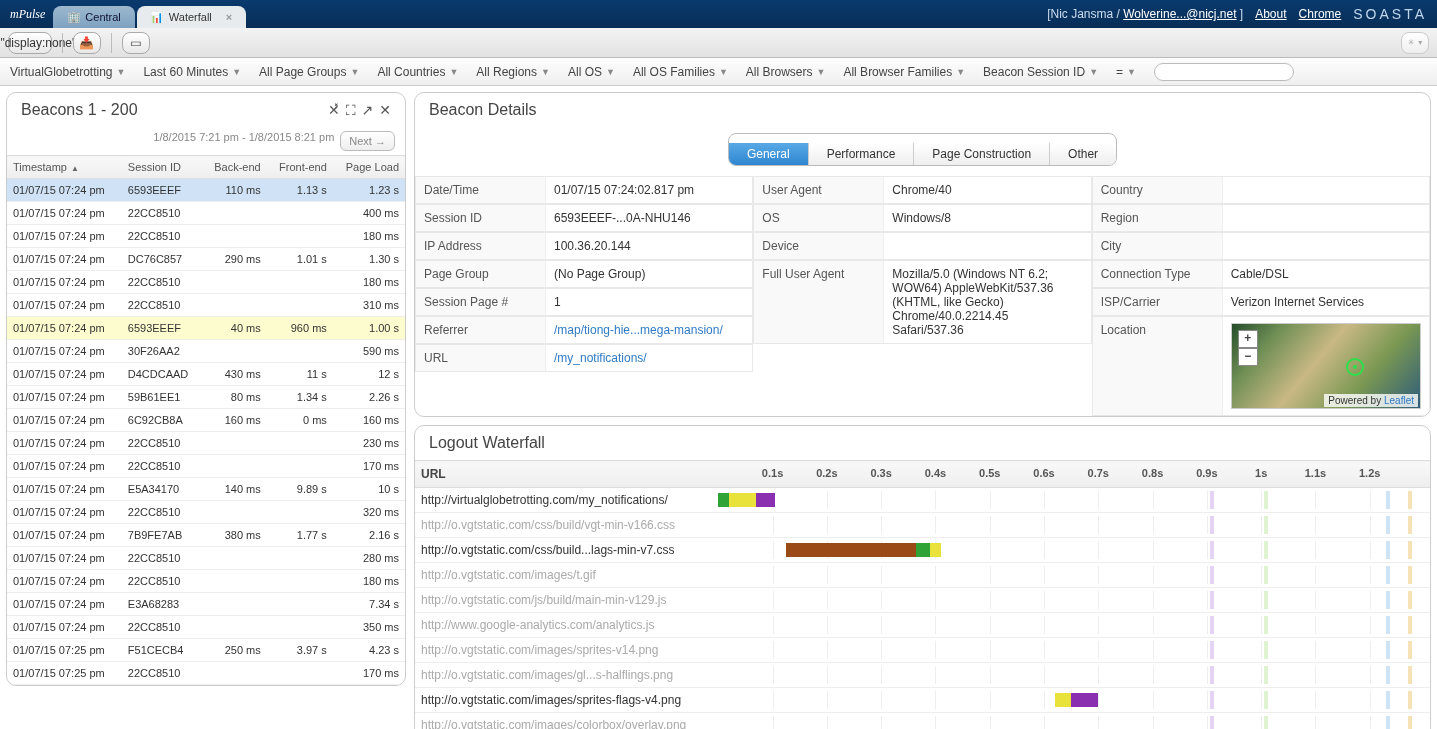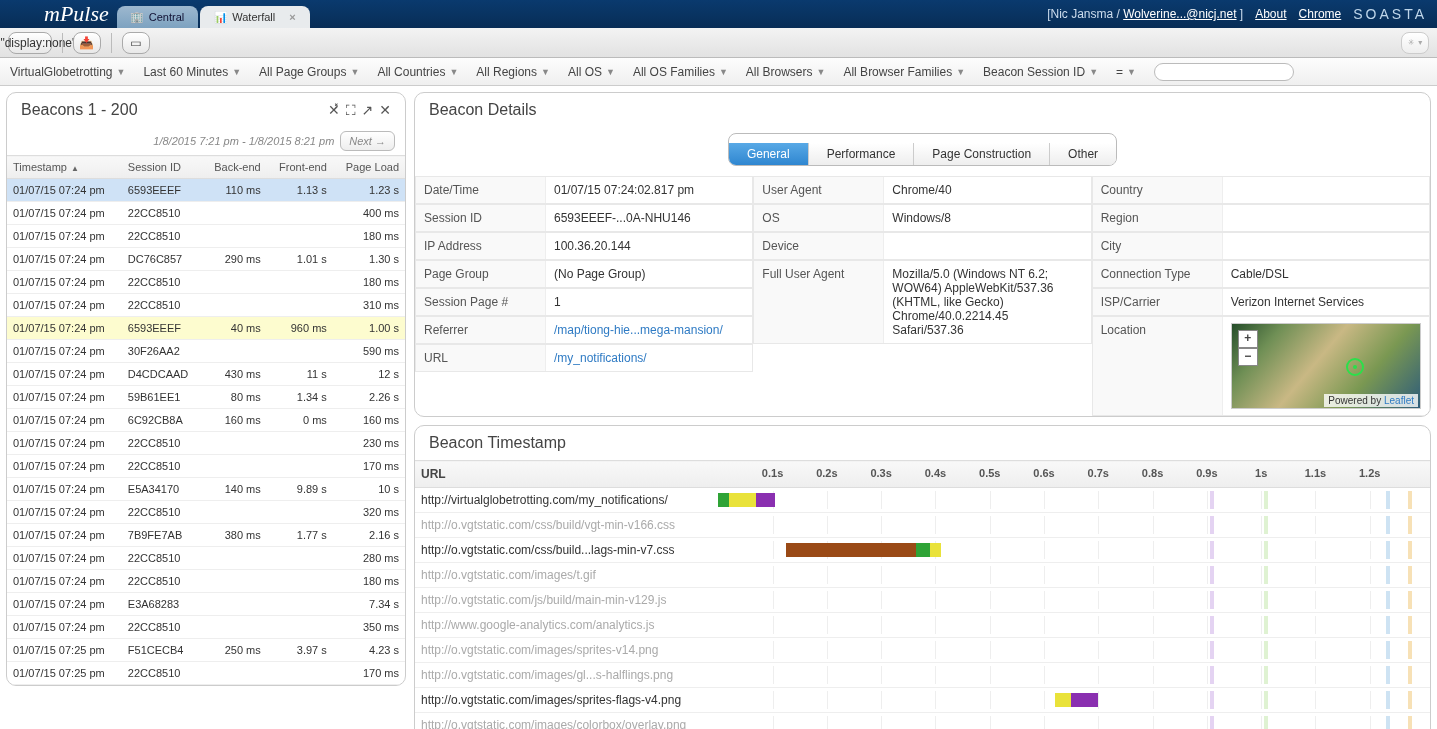--- a/index.html
+++ b/index.html
@@ -5,7 +5,7 @@
 * { box-sizing: border-box; margin: 0; padding: 0; }
 body { font-family: Arial, Helvetica, sans-serif; font-size: 12px; color: #333; background: #fff; width: 1437px; }
 .topbar { background: linear-gradient(#0a3a6e,#082d56); height: 28px; display: flex; align-items: center; color: #fff; padding: 0 10px; }
-.logo { font-size: 22px; font-family: Georgia, serif; font-style: italic; margin-right: 8px; margin-left: 34px; }
+.logo { font-size: 12px; font-family: Georgia, serif; font-style: italic; margin-right: 8px; }
 .tabs { display: flex; align-items: flex-end; height: 100%; }
 .tab { background: #e8ebed; color: #333; padding: 4px 14px; border-radius: 8px 8px 0 0; margin-right: 2px; height: 22px; display: flex; align-items: center; gap: 6px; font-size: 11px; cursor: pointer; }
 .tab.inactive { background: linear-gradient(#9db8cf,#7da2c0); color: #113; }

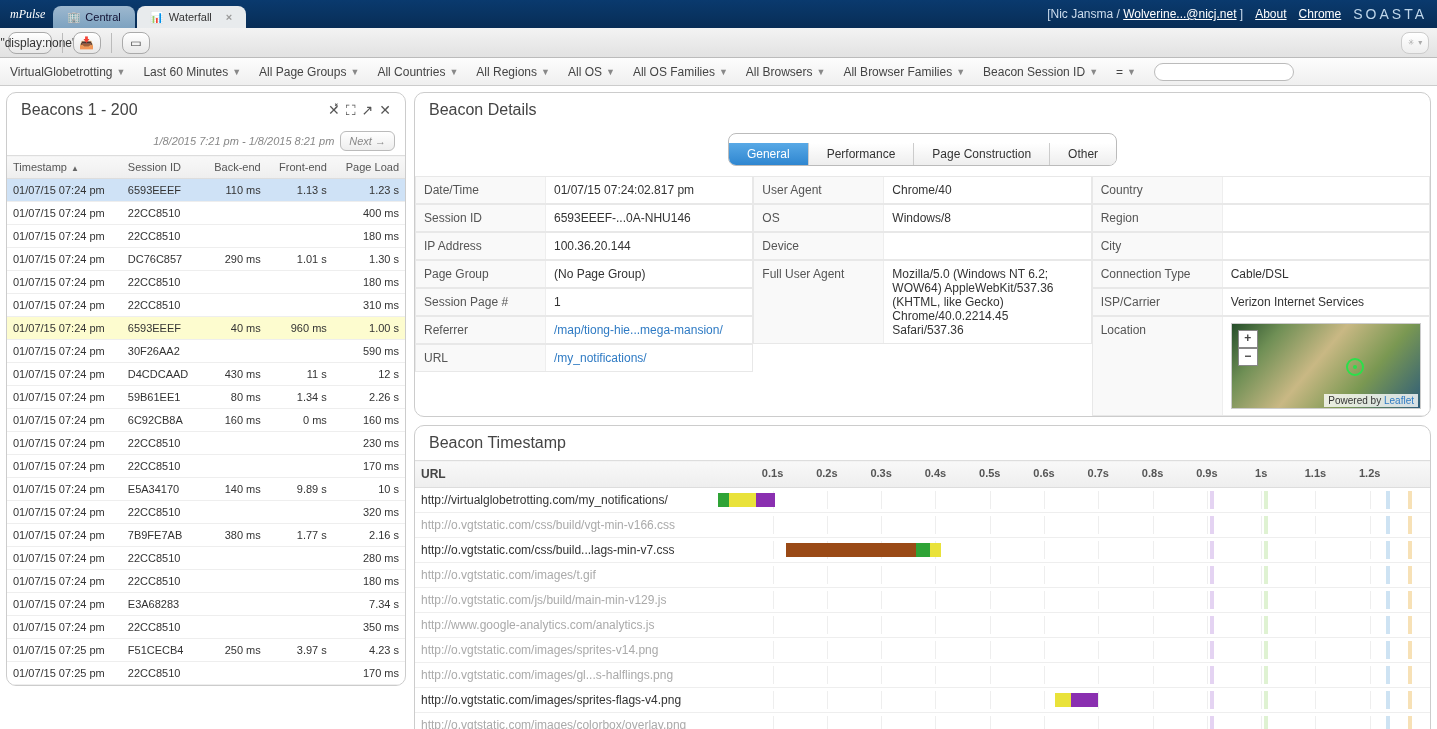--- a/index.html
+++ b/index.html
@@ -32,7 +32,7 @@
 .panel-head .icons { margin-left: auto; display: flex; gap: 6px; color: #555; }
 .panel-head .icons span { cursor: pointer; font-size: 14px; }
 .left { width: 400px; flex: none; }
-.beacon-sub { display: flex; padding: 4px 10px; align-items: center; color: #888; font-size: 11px; font-style: italic; }
+.beacon-sub { display: flex; padding: 4px 10px; color: #888; font-size: 11px; }
 .beacon-sub .range { margin-left: auto; margin-right: 6px; }
 .next-btn { border: 1px solid #bbb; border-radius: 6px; padding: 3px 8px; background: linear-gradient(#fff,#eee); cursor: pointer; font-size: 11px; }
 table.beacons { width: 100%; border-collapse: collapse; font-size: 11px; }

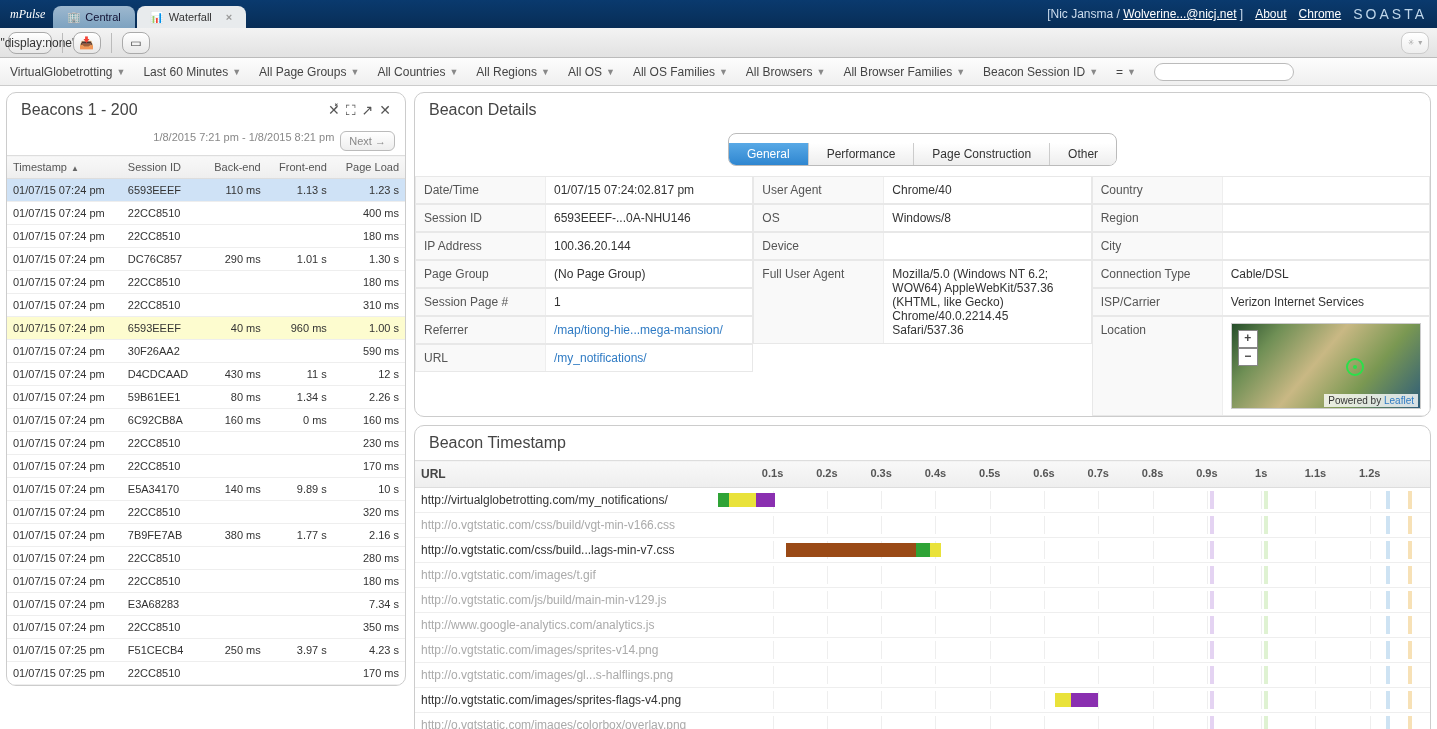--- a/index.html
+++ b/index.html
@@ -444,7 +444,7 @@
     </div>
 
     <div class="panel-box">
-      <div class="waterfall-head"><span>Beacon Timestamp</span></div>
+      <div class="waterfall-head"><span>Logout Waterfall</span></div>
       <table class="wf-table">
         <thead>
             <tr>

